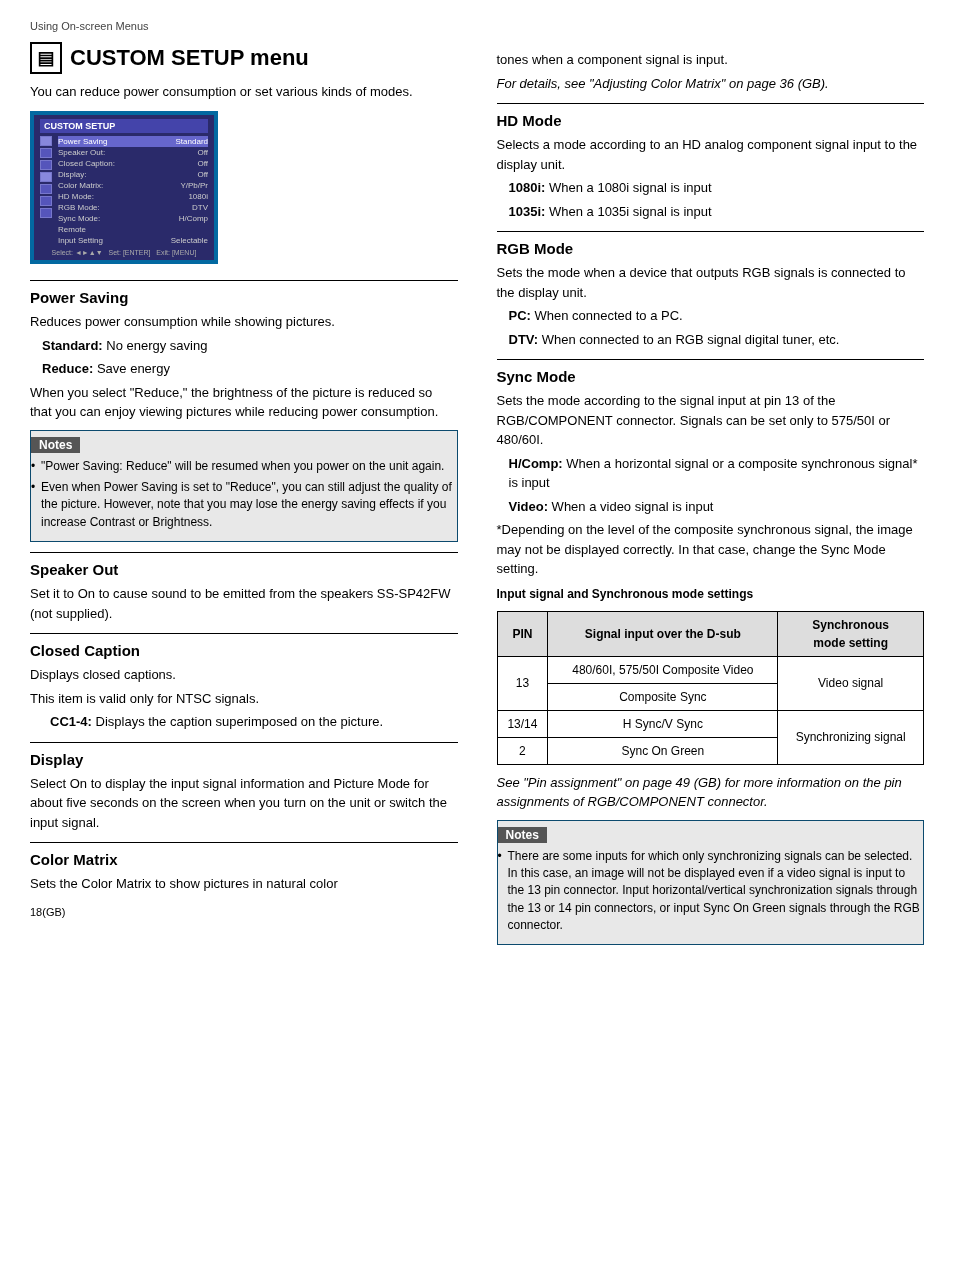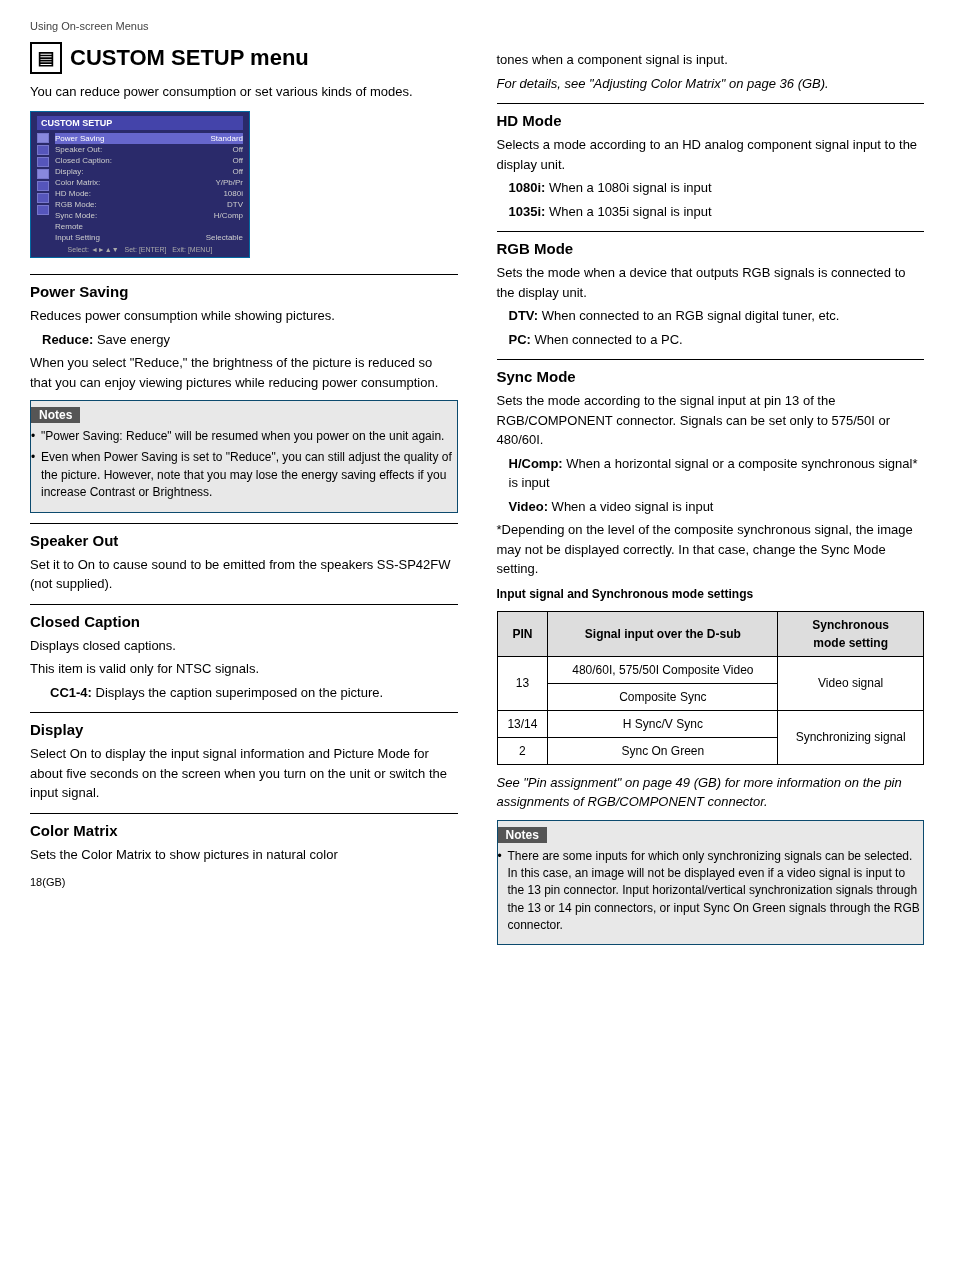--- a/index.html
+++ b/index.html
@@ -57,13 +57,13 @@
     }
     
     .menu-screenshot {
-      border: 1px solid #0369a1;
+      border: 4px solid #0369a1;
       background: #2a2a6a;
       color: #fff;
       font-size: 9px;
       padding: 4px 6px;
       margin-bottom: 16px;
-      width: 220px;
+      width: 188px;
     }
     .menu-screenshot .menu-title {
       background: #4444aa;

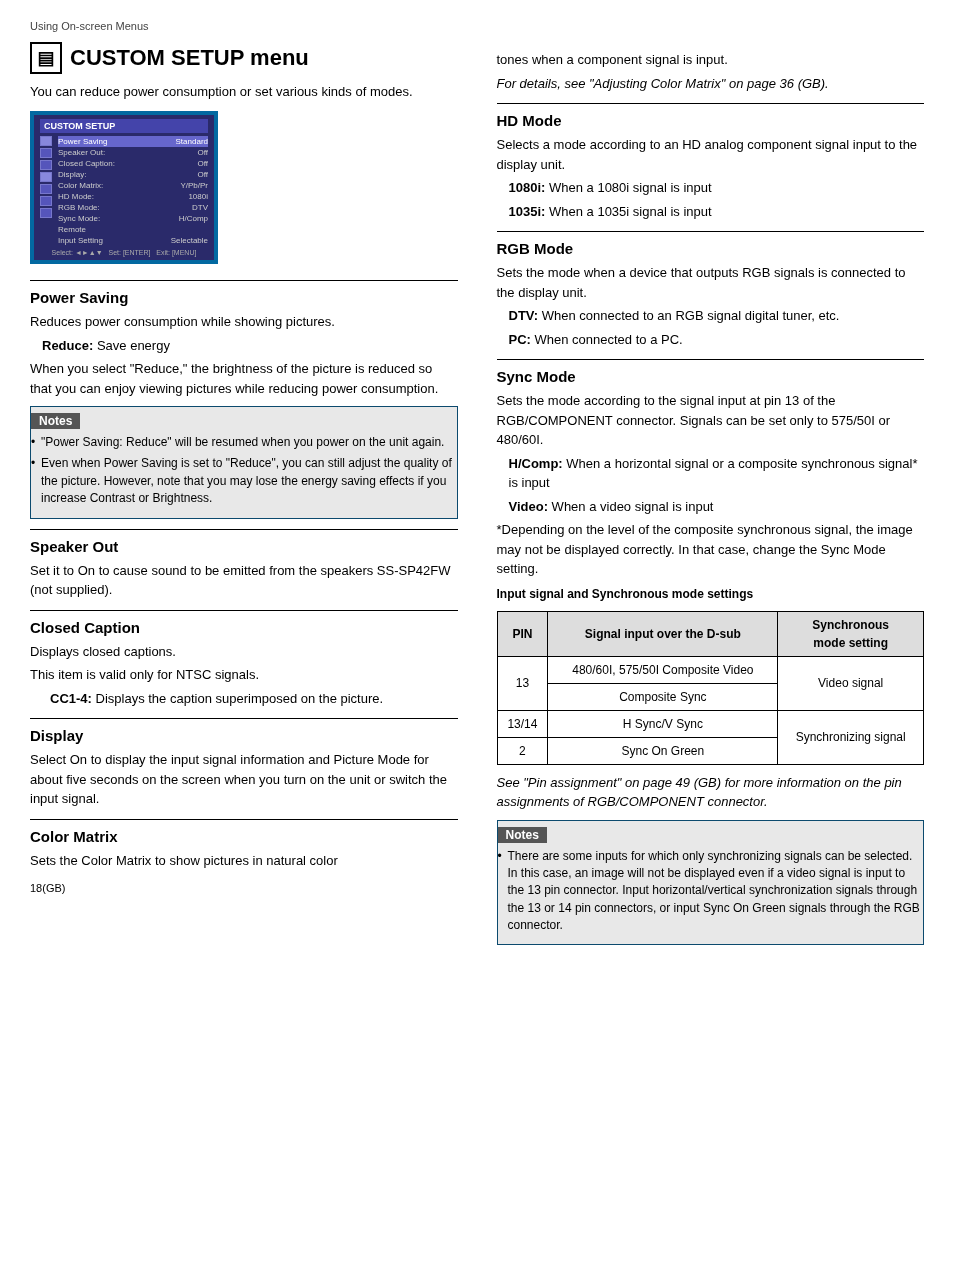--- a/index.html
+++ b/index.html
@@ -276,6 +276,7 @@
     <div class="section-heading">Power Saving</div>
     <div class="section-body">
       <p>Reduces power consumption while showing pictures.</p>
+      <p class="indent-small"><span class="bold">Standard:</span> No energy saving</p>
       <p class="indent-small"><span class="bold">Reduce:</span> Save energy</p>
       <p>When you select "Reduce," the brightness of the picture is reduced so that you can enjoy viewing pictures while reducing power consumption.</p>
     </div>

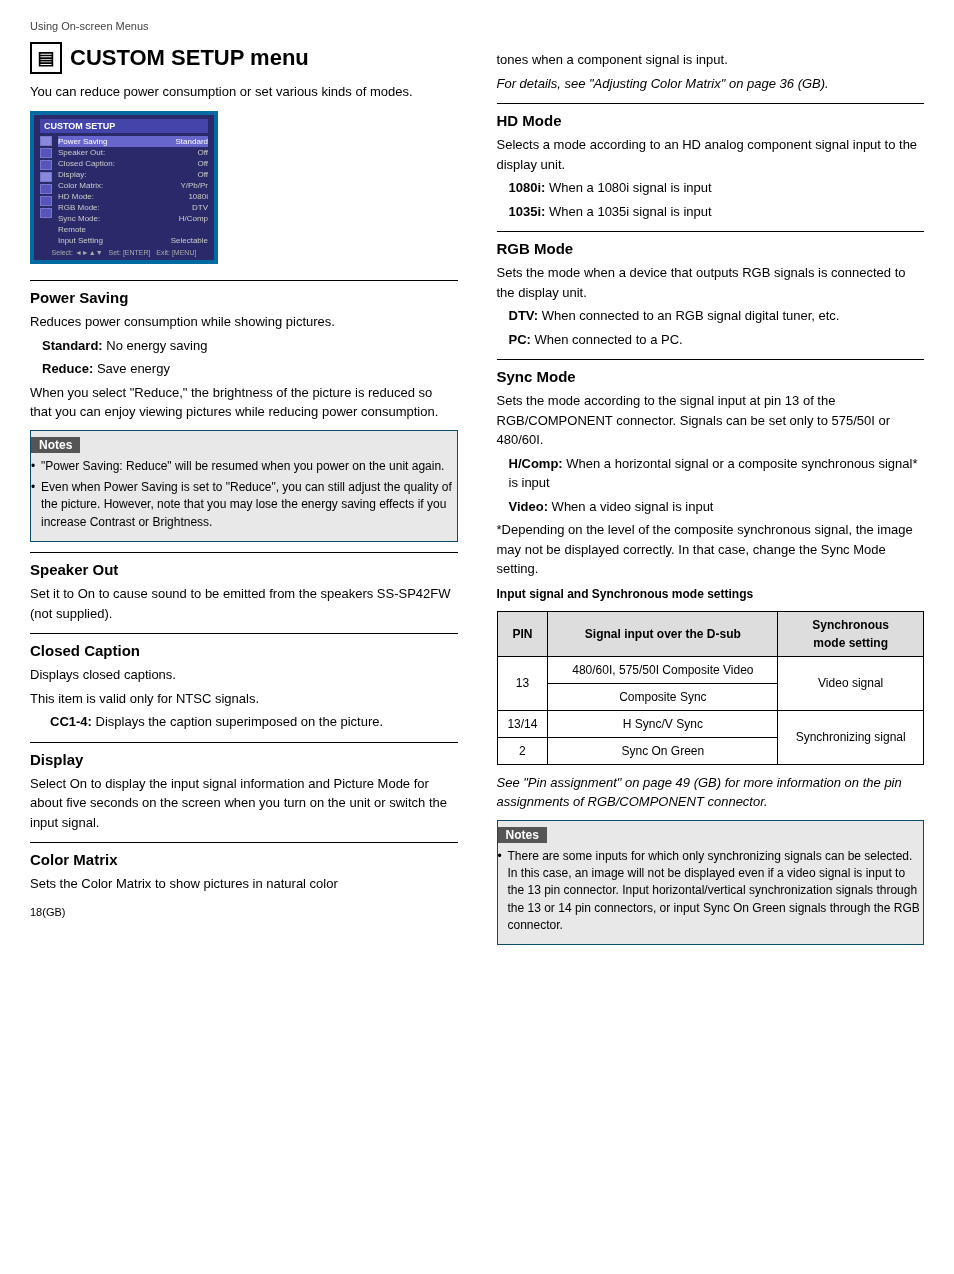--- a/index.html
+++ b/index.html
@@ -339,8 +339,8 @@
     <div class="section-heading">RGB Mode</div>
     <div class="section-body">
       <p>Sets the mode when a device that outputs RGB signals is connected to the display unit.</p>
+      <p class="indent-small"><span class="bold">PC:</span> When connected to a PC.</p>
       <p class="indent-small"><span class="bold">DTV:</span> When connected to an RGB signal digital tuner, etc.</p>
-      <p class="indent-small"><span class="bold">PC:</span> When connected to a PC.</p>
     </div>
 
     <hr class="section-divider">

